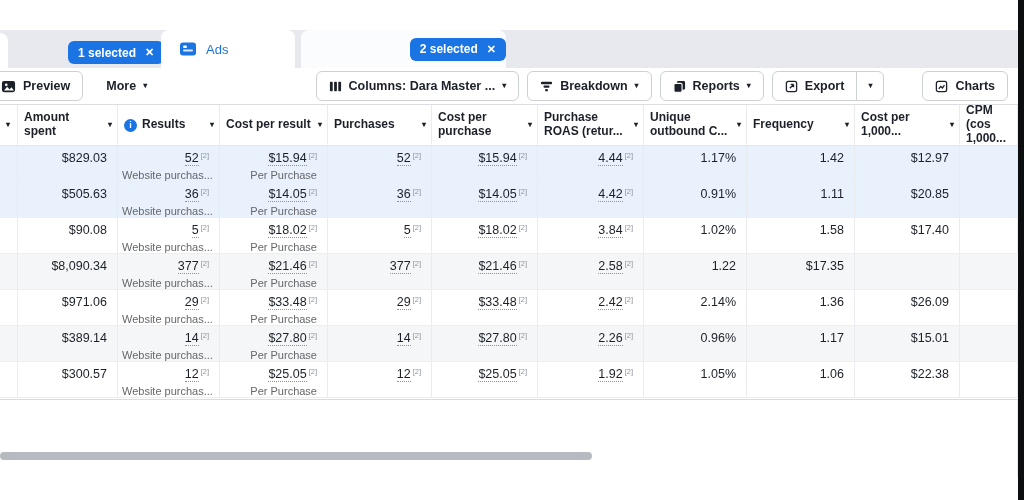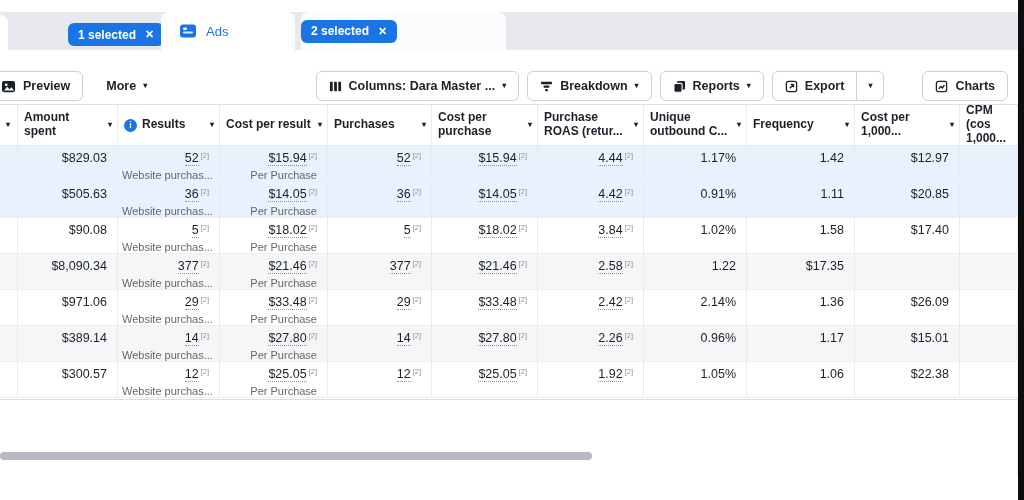--- a/index.html
+++ b/index.html
@@ -7,7 +7,7 @@
   .screen { position:relative; width:1024px; height:500px; background:#fff; overflow:hidden; }
 
   
-  .tabstrip { position:absolute; left:0; top:12px; width:1018px; height:38px; background:#e7e9ee; }
+  .tabstrip { position:absolute; left:0; top:30px; width:1018px; height:38px; background:#e7e9ee; }
   .tab-fragment { position:absolute; left:-8px; top:3px; width:16px; height:35px; background:#fff; border-radius:0 8px 0 0; }
   .sel-badge { display:inline-flex; align-items:center; gap:9px; height:23px; padding:0 10px;
                background:#1b74e4; border-radius:6px; color:#fff; font-size:12px; font-weight:bold; cursor:pointer; }

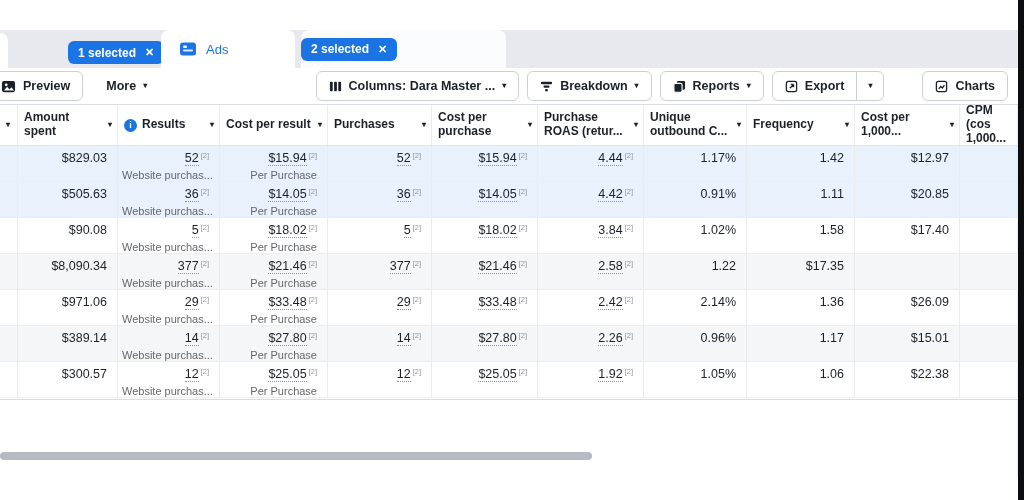--- a/index.html
+++ b/index.html
@@ -16,7 +16,7 @@
   .tab { position:absolute; top:0; height:38px; background:#fff; border-radius:8px 8px 0 0; }
   .tab-ads { left:161px; width:134px; display:flex; align-items:center; gap:9px; padding-left:18px; }
   .ads-label { color:#1b74e4; font-weight:normal; font-size:13px; }
-  .tab-right { left:301px; width:205px; background:#fbfcfe; display:flex; align-items:center; justify-content:flex-start; }
+  .tab-right { left:301px; width:205px; background:#fbfcfe; display:flex; align-items:center; justify-content:flex-end; }
 
   
   .toolbar { position:absolute; left:0; top:68px; width:1018px; height:37px; background:#fff; border-bottom:1px solid #dcdee3; }

